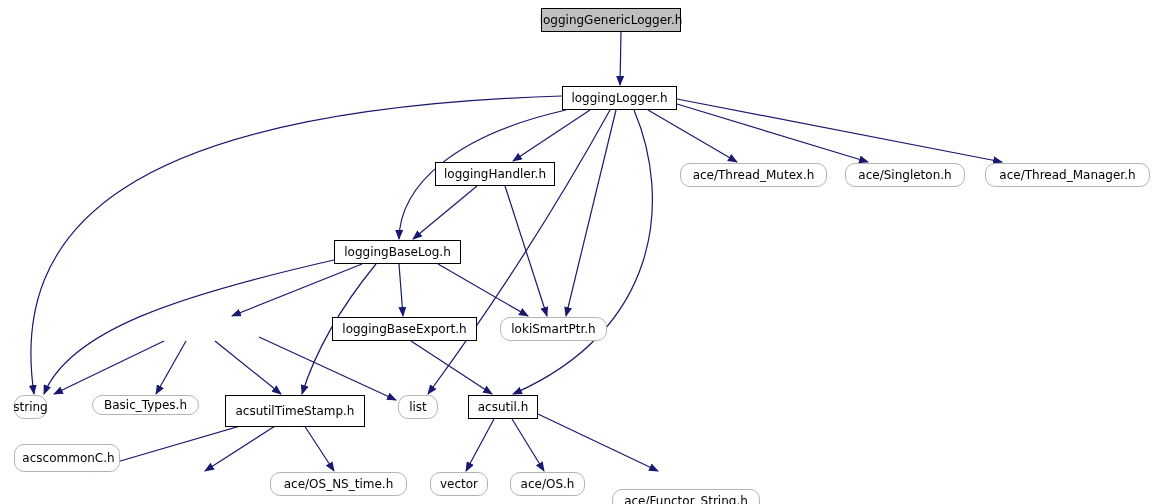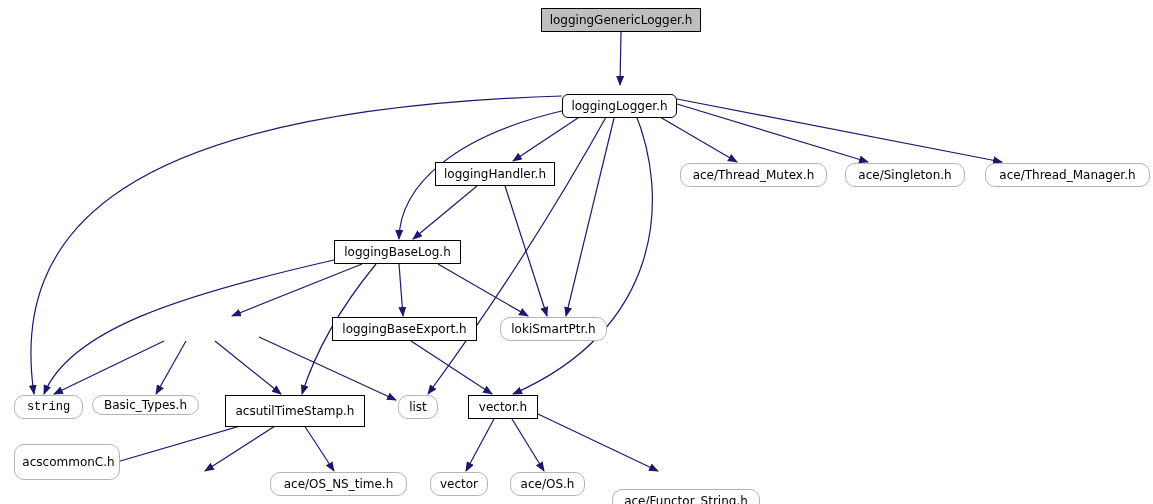--- a/index.html
+++ b/index.html
@@ -72,7 +72,7 @@
       <path d="M538,414 L658,471" class="edge" marker-end="url(#arrow)"></path>
     </svg>
 
-<div class="node root" style="left: 541px; top: 8px; width: 160px; height: 24px; text-align: center;">loggingGenericLogger.h</div>
+<div class="node root" style="left: 541px; top: 8px; width: 140px; height: 24px; text-align: center;">loggingGenericLogger.h</div>
     <div class="node doc" style="left: 562px; top: 94px; width: 115px; height: 24px; border-radius: 6px;">loggingLogger.h</div>
     <div class="node doc" style="left: 435px; top: 162px; width: 120px; height: 24px;">loggingHandler.h</div>
     <div class="node undoc" style="left: 680px; top: 163px; width: 147px; height: 24px;">ace/Thread_Mutex.h</div>

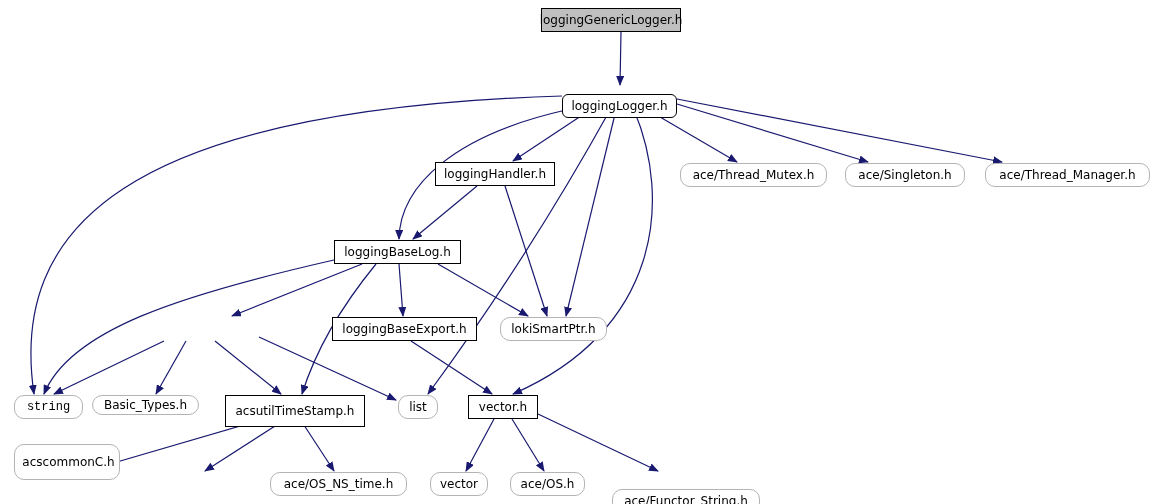--- a/index.html
+++ b/index.html
@@ -73,7 +73,7 @@
     </svg>
 
 <div class="node root" style="left: 541px; top: 8px; width: 140px; height: 24px; text-align: center;">loggingGenericLogger.h</div>
-    <div class="node doc" style="left: 562px; top: 94px; width: 115px; height: 24px; border-radius: 6px;">loggingLogger.h</div>
+    <div class="node doc" style="left: 562px; top: 86px; width: 115px; height: 24px;">loggingLogger.h</div>
     <div class="node doc" style="left: 435px; top: 162px; width: 120px; height: 24px;">loggingHandler.h</div>
     <div class="node undoc" style="left: 680px; top: 163px; width: 147px; height: 24px;">ace/Thread_Mutex.h</div>
     <div class="node undoc" style="left: 845px; top: 163px; width: 120px; height: 24px; text-align: right;">ace/Singleton.h</div>

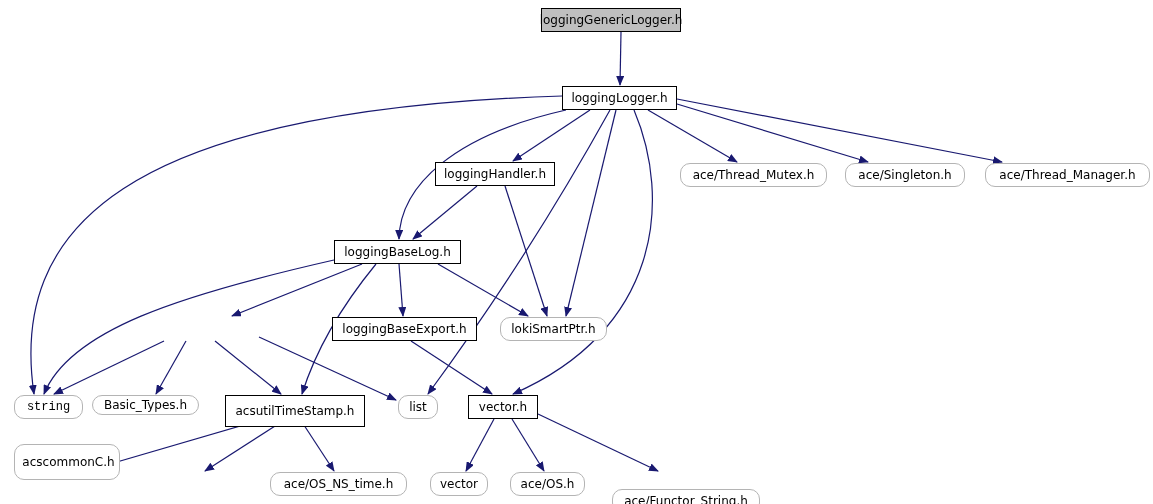--- a/index.html
+++ b/index.html
@@ -81,7 +81,7 @@
     <div class="node doc" style="left: 334px; top: 240px; width: 127px; height: 24px;">loggingBaseLog.h</div>
     <div class="node doc" style="left: 332px; top: 317px; width: 145px; height: 24px;">loggingBaseExport.h</div>
     <div class="node undoc" style="left: 500px; top: 317px; width: 107px; height: 24px;">lokiSmartPtr.h</div>
-    <div class="node undoc" style="left: 14px; top: 395px; width: 69px; height: 24px; font-family: Liberation Mono, monospace;">string</div>
+    <div class="node undoc" style="left: 14px; top: 395px; width: 33px; height: 24px;">string</div>
     <div class="node undoc" style="left: 92px; top: 395px; width: 107px; height: 20px;">Basic_Types.h</div>
     <div class="node doc" style="left: 225px; top: 395px; width: 140px; height: 32px;">acsutilTimeStamp.h</div>
     <div class="node undoc" style="left: 398px; top: 395px; width: 40px; height: 24px;">list</div>

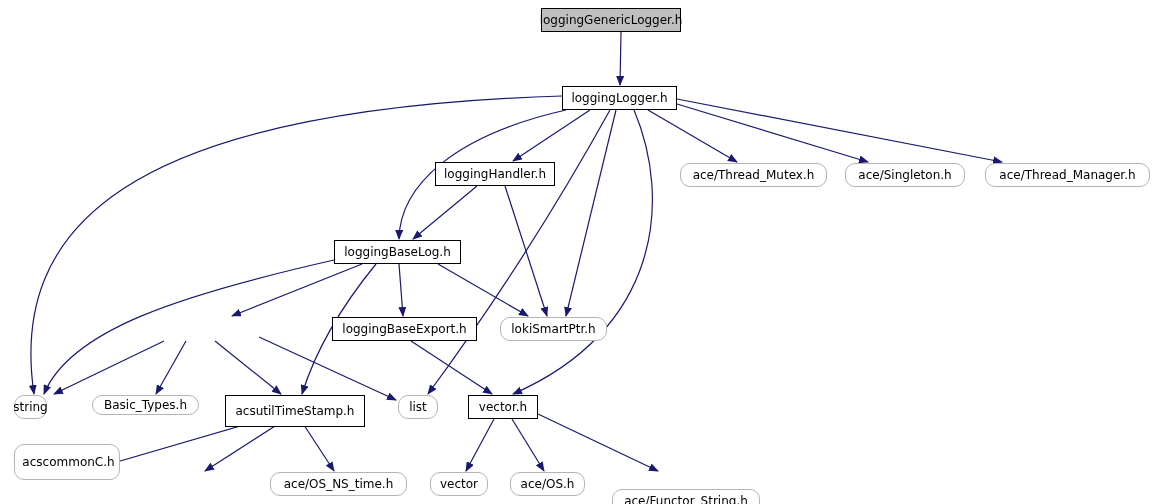--- a/index.html
+++ b/index.html
@@ -85,7 +85,7 @@
     <div class="node undoc" style="left: 92px; top: 395px; width: 107px; height: 20px;">Basic_Types.h</div>
     <div class="node doc" style="left: 225px; top: 395px; width: 140px; height: 32px;">acsutilTimeStamp.h</div>
     <div class="node undoc" style="left: 398px; top: 395px; width: 40px; height: 24px;">list</div>
-    <div class="node doc" style="left: 468px; top: 395px; width: 70px; height: 24px;">vector.h</div>
+    <div class="node doc" style="left: 468px; top: 395px; width: 70px; height: 24px;">acsutil.h</div>
     <div class="node undoc" style="left: 14px; top: 444px; width: 106px; height: 36px; padding-left: 7px;">acscommonC.h</div>
     <div class="node undoc" style="left: 270px; top: 472px; width: 137px; height: 24px;">ace/OS_NS_time.h</div>
     <div class="node undoc" style="left: 430px; top: 472px; width: 58px; height: 24px;">vector</div>

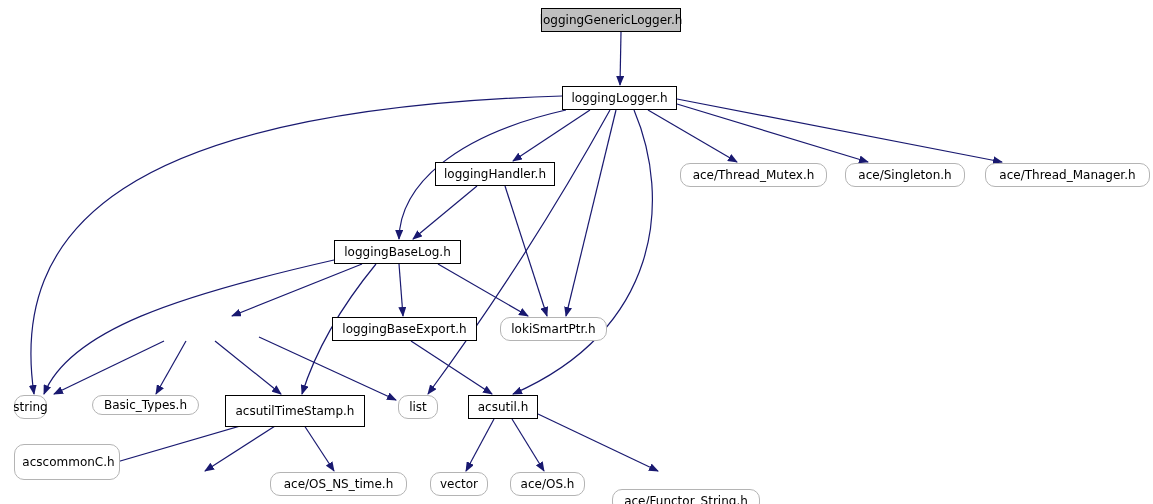--- a/index.html
+++ b/index.html
@@ -86,7 +86,7 @@
     <div class="node doc" style="left: 225px; top: 395px; width: 140px; height: 32px;">acsutilTimeStamp.h</div>
     <div class="node undoc" style="left: 398px; top: 395px; width: 40px; height: 24px;">list</div>
     <div class="node doc" style="left: 468px; top: 395px; width: 70px; height: 24px;">acsutil.h</div>
-    <div class="node undoc" style="left: 14px; top: 444px; width: 106px; height: 36px; padding-left: 7px;">acscommonC.h</div>
+    <div class="node undoc" style="left: 14px; top: 444px; width: 106px; height: 28px; padding-left: 7px;">acscommonC.h</div>
     <div class="node undoc" style="left: 270px; top: 472px; width: 137px; height: 24px;">ace/OS_NS_time.h</div>
     <div class="node undoc" style="left: 430px; top: 472px; width: 58px; height: 24px;">vector</div>
     <div class="node undoc" style="left: 510px; top: 472px; width: 75px; height: 24px;">ace/OS.h</div>

